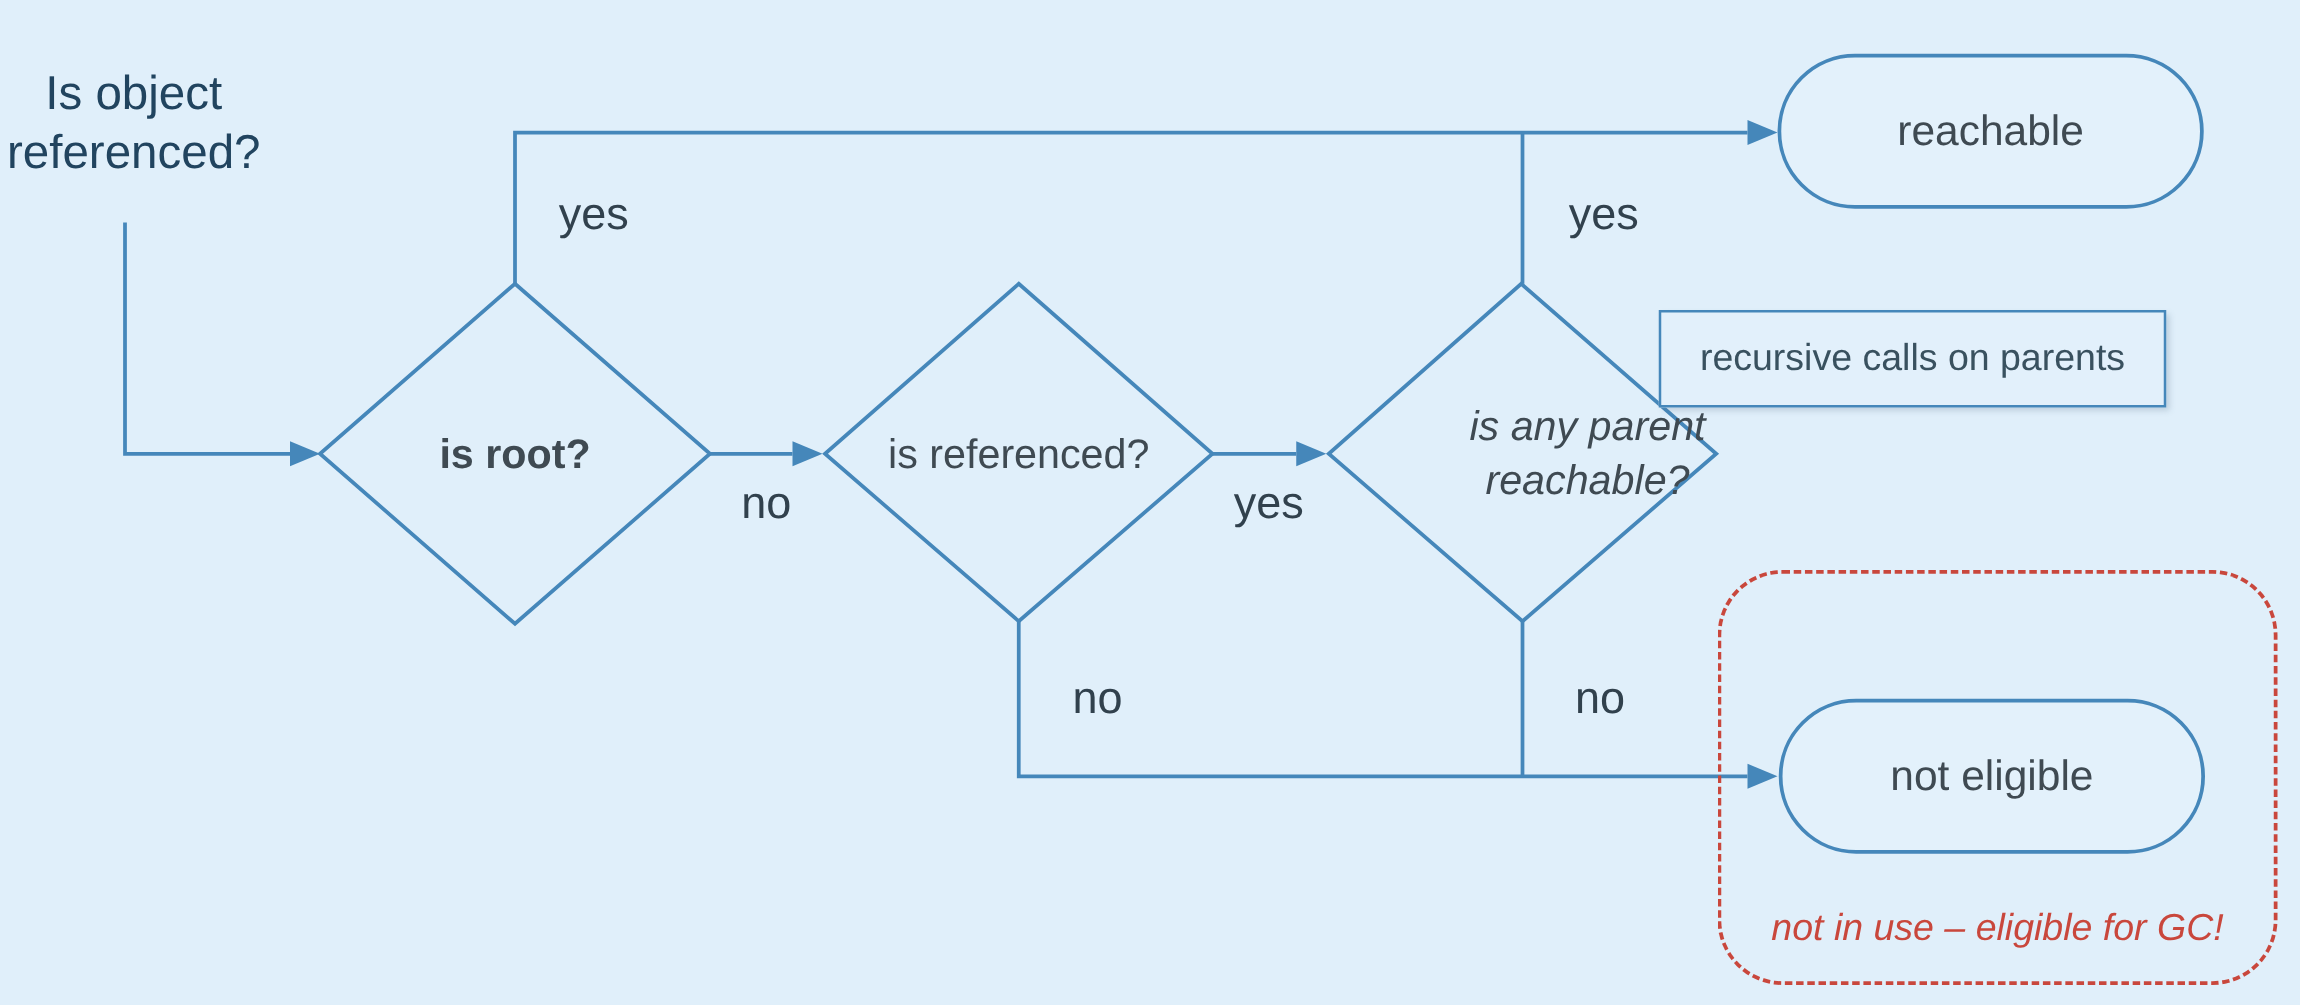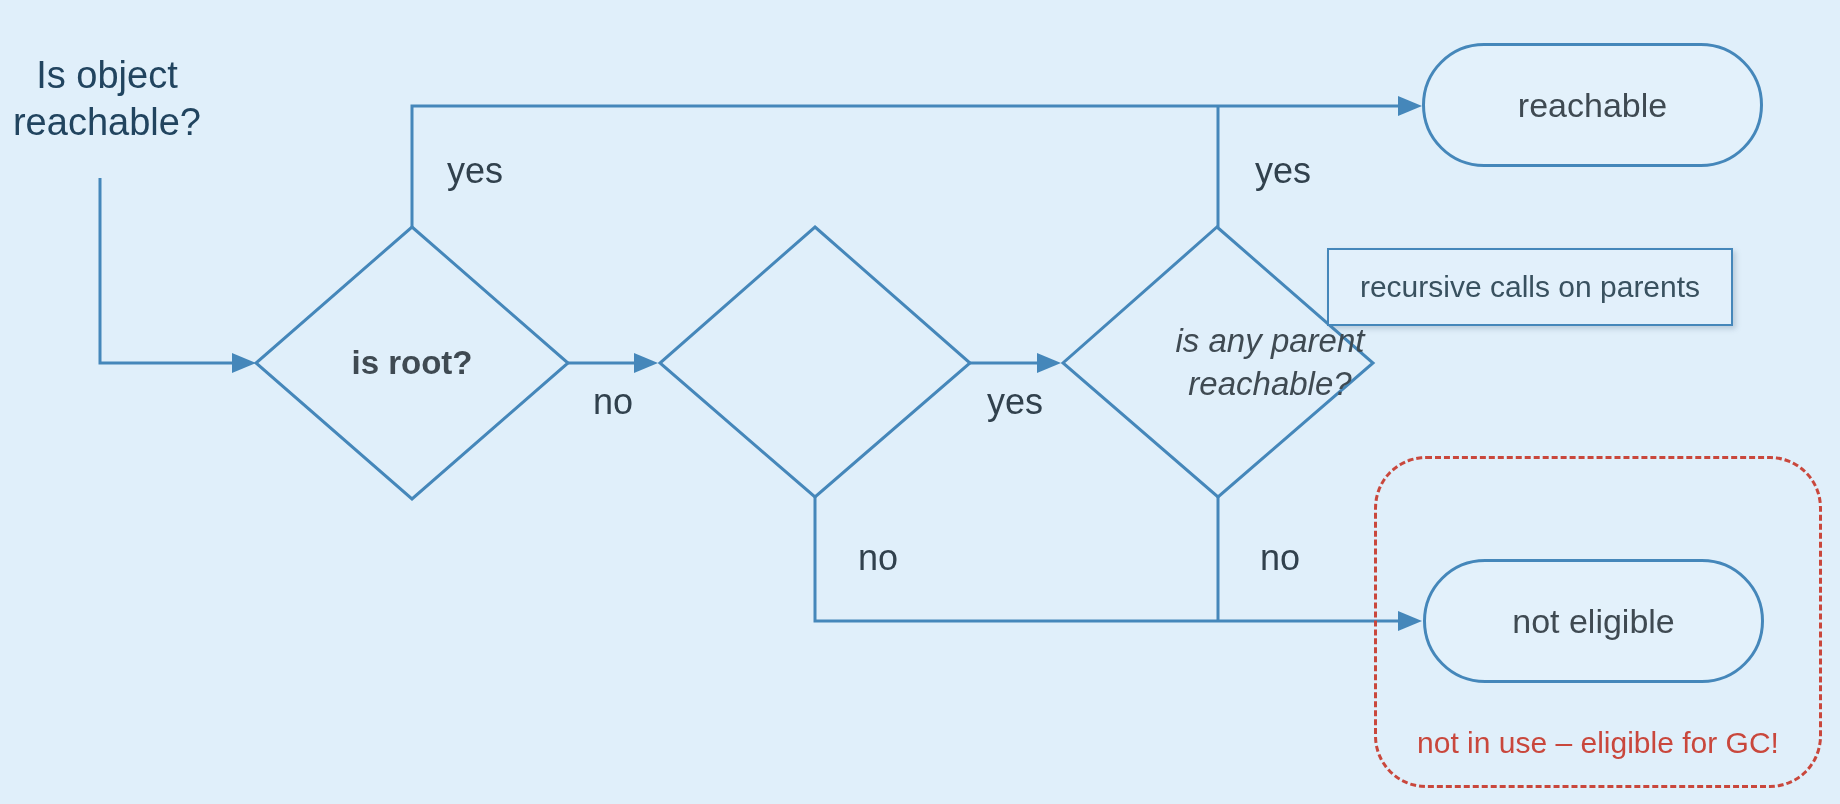--- a/index.html
+++ b/index.html
@@ -95,7 +95,7 @@
     <path d="M1218 497 L1218 621" fill="none" stroke="#4587ba" stroke-width="3"></path>
   </svg>
 
-  <div class="txt title">Is object reachable?</div>
+  <div class="txt title">Is object referenced?</div>
 
   <div class="txt node-label dec1">is root?</div>
   <div class="txt node-label dec3">is any parent reachable?</div>

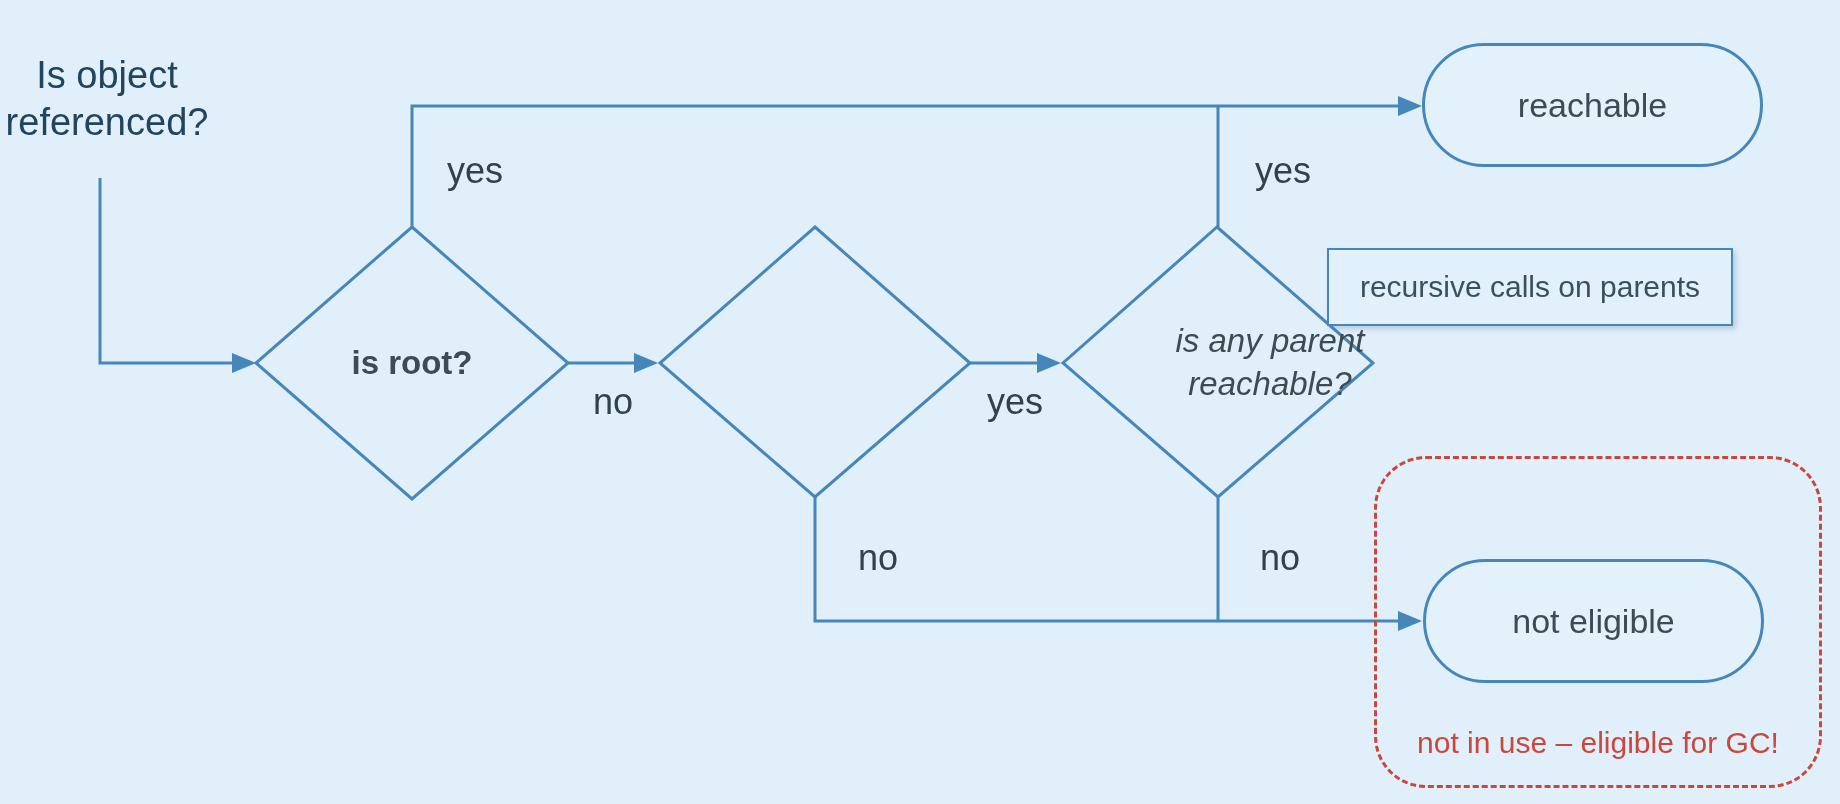--- a/index.html
+++ b/index.html
@@ -98,6 +98,7 @@
   <div class="txt title">Is object referenced?</div>
 
   <div class="txt node-label dec1">is root?</div>
+  <div class="txt node-label dec2">is referenced?</div>
   <div class="txt node-label dec3">is any parent reachable?</div>
 
   <div class="txt edge-label lbl-root-yes">yes</div>

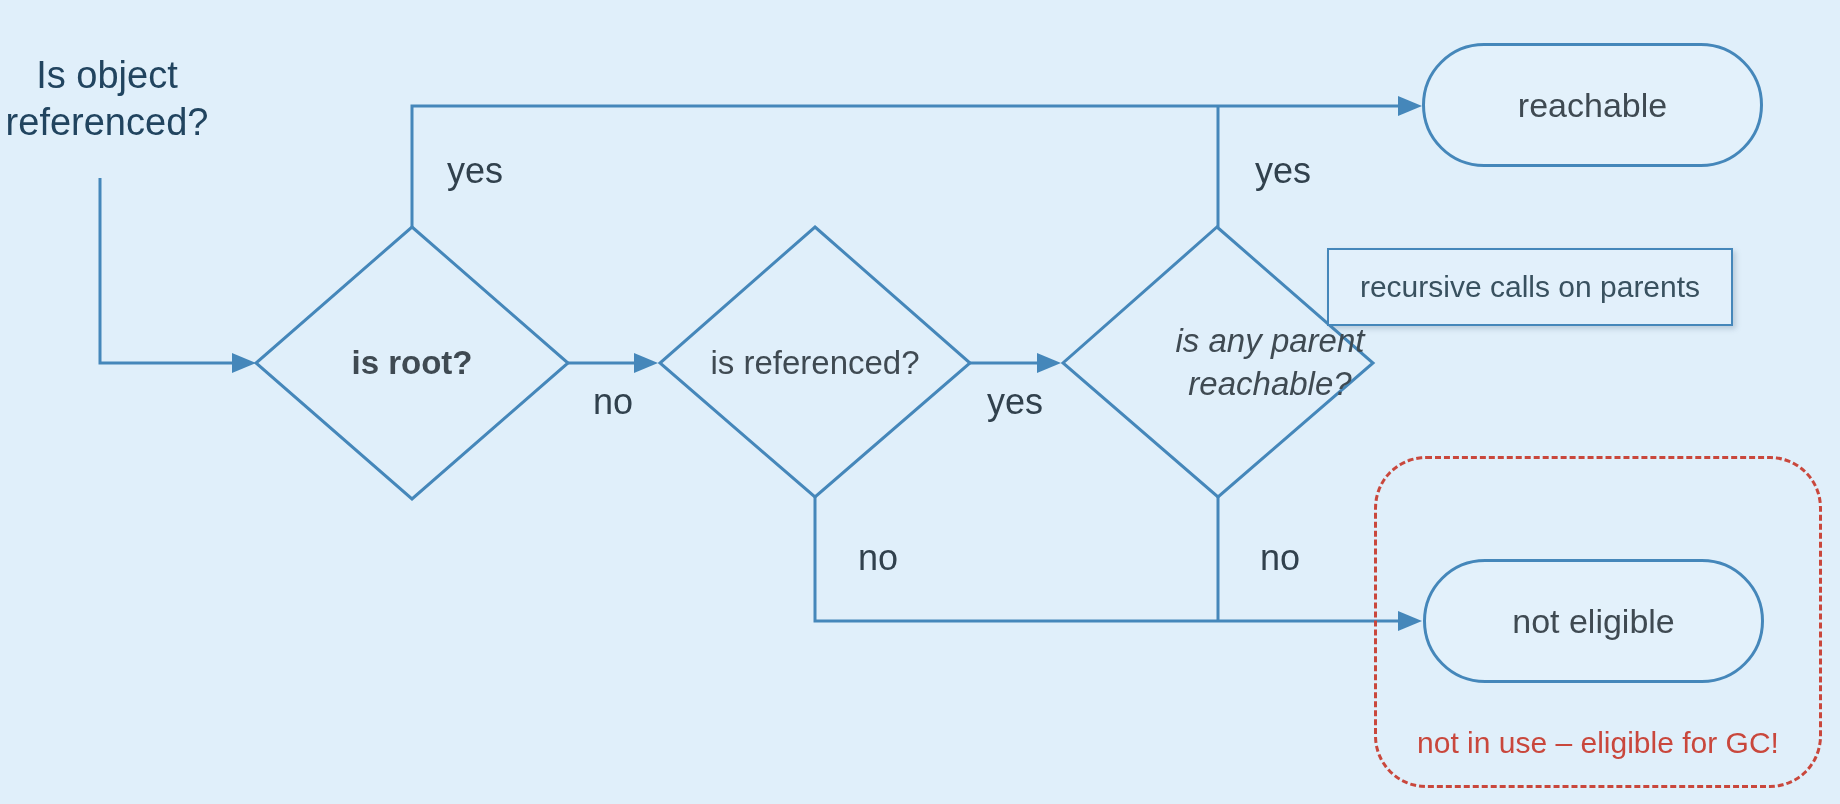--- a/index.html
+++ b/index.html
@@ -61,7 +61,7 @@
   }
   .gc-caption{
     left:1374px;top:726px;width:448px;
-    font-size:30px;color:#c9473c;
+    font-size:30px;color:#c9473c;font-style:italic;
   }
 </style>
 </head>

